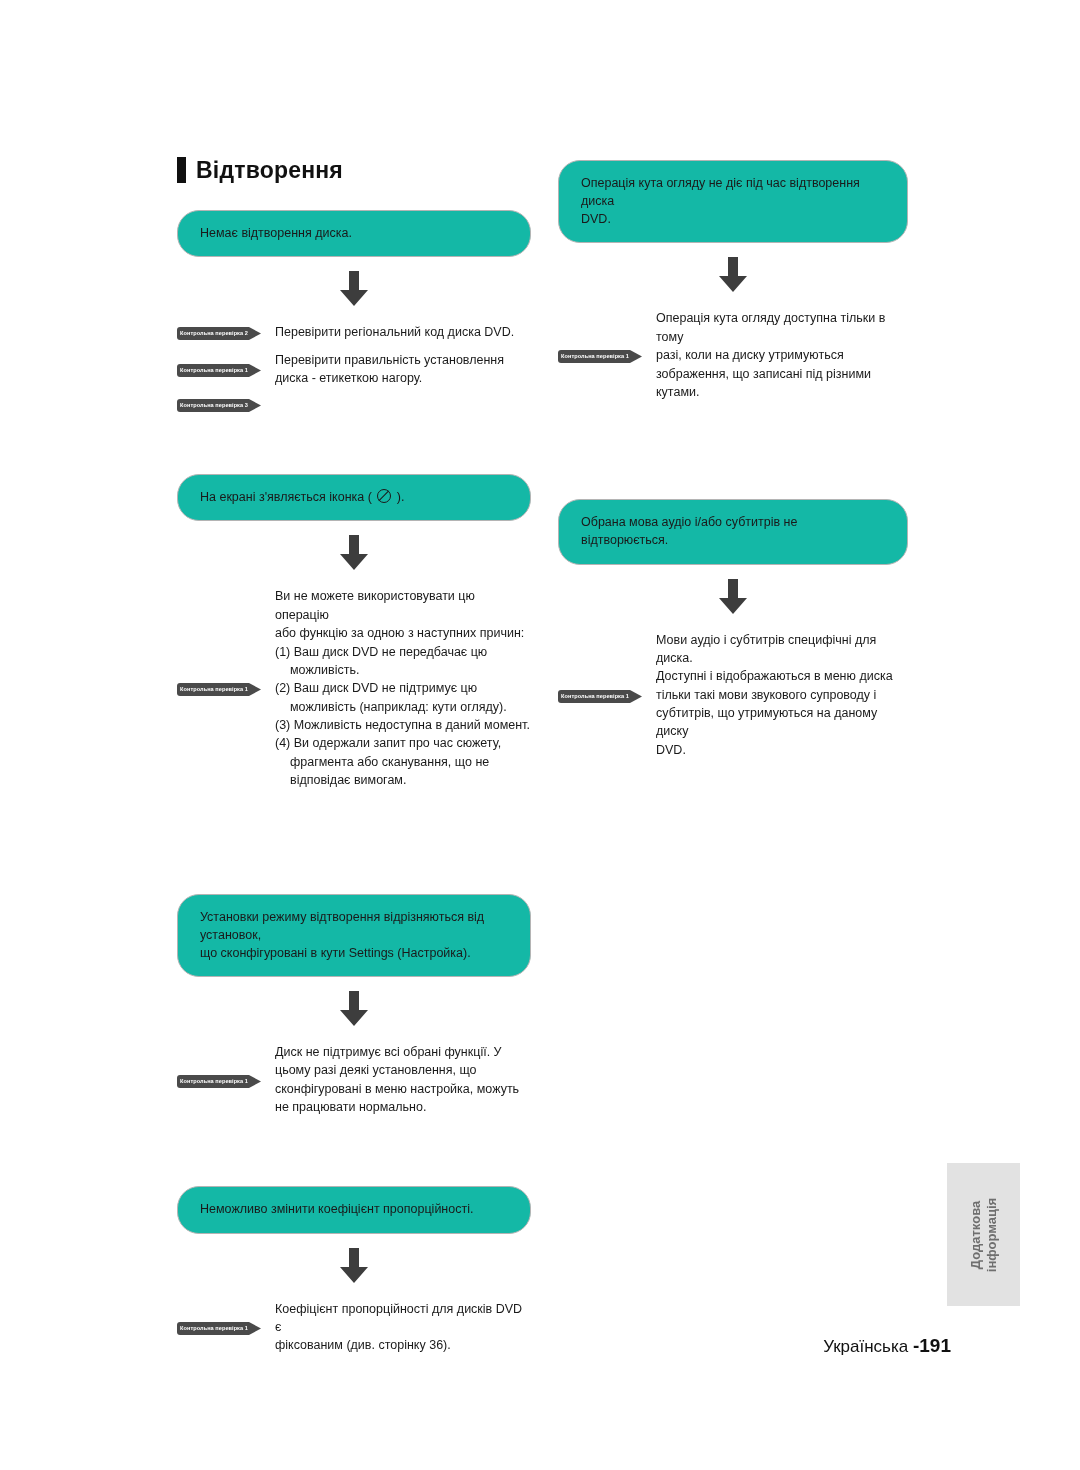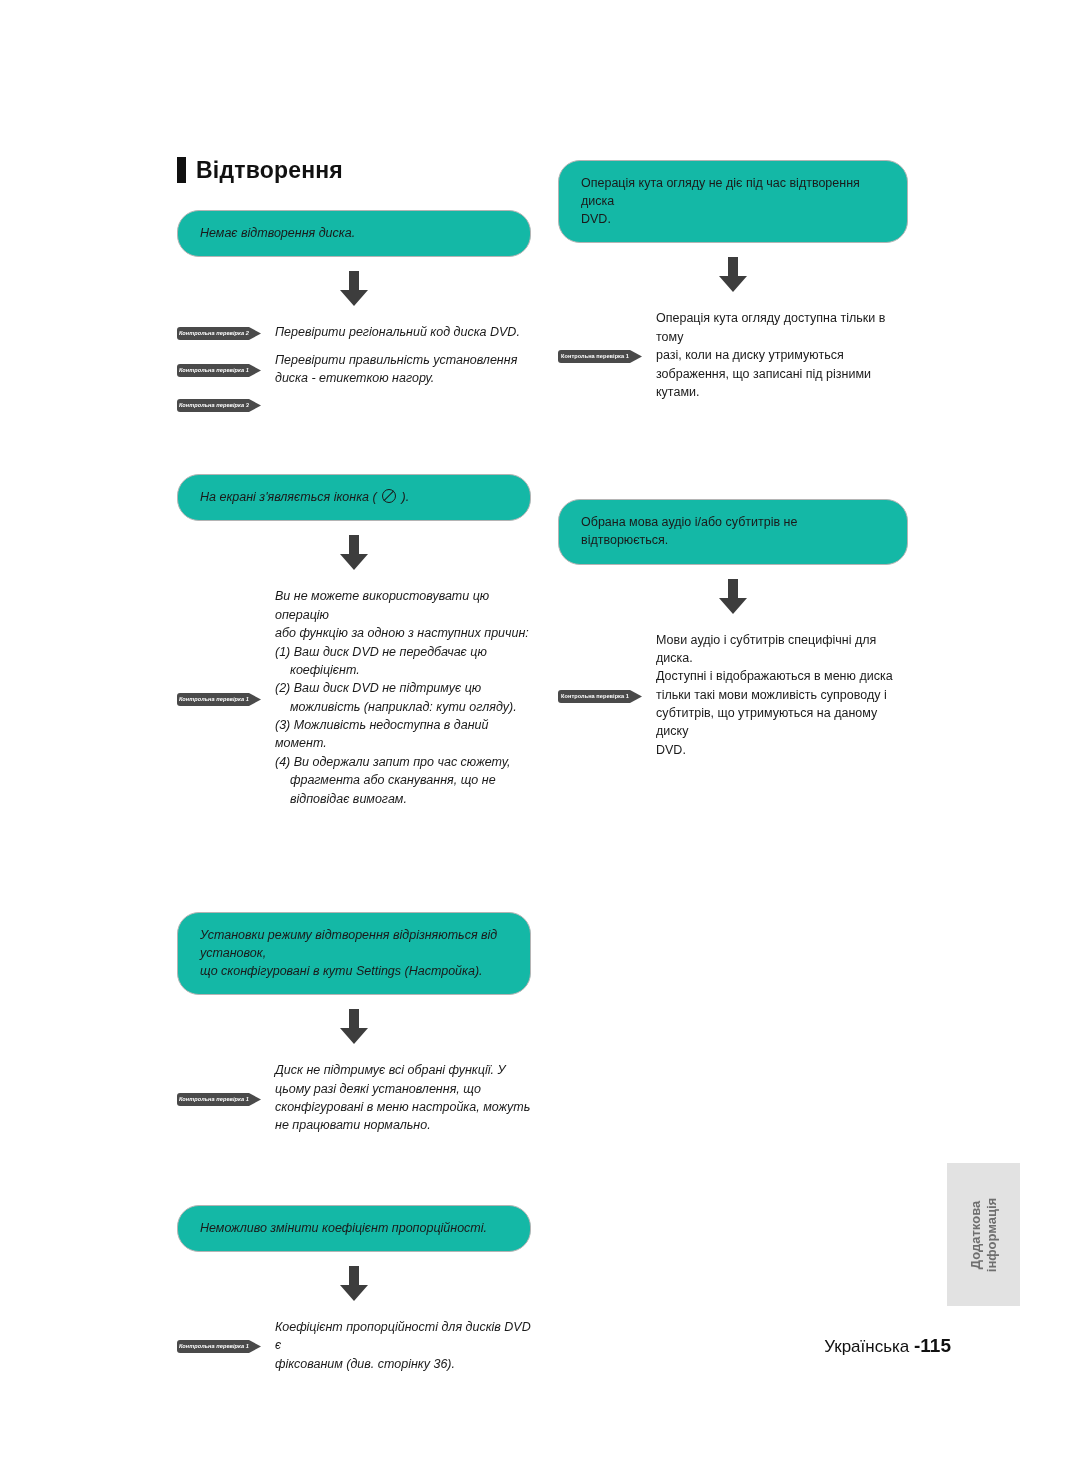--- a/index.html
+++ b/index.html
@@ -52,7 +52,6 @@
     left: 172px;
     top: 210px;
     width: 354px;
-    font-style: italic;
   }
   .col-right {
     position: absolute;

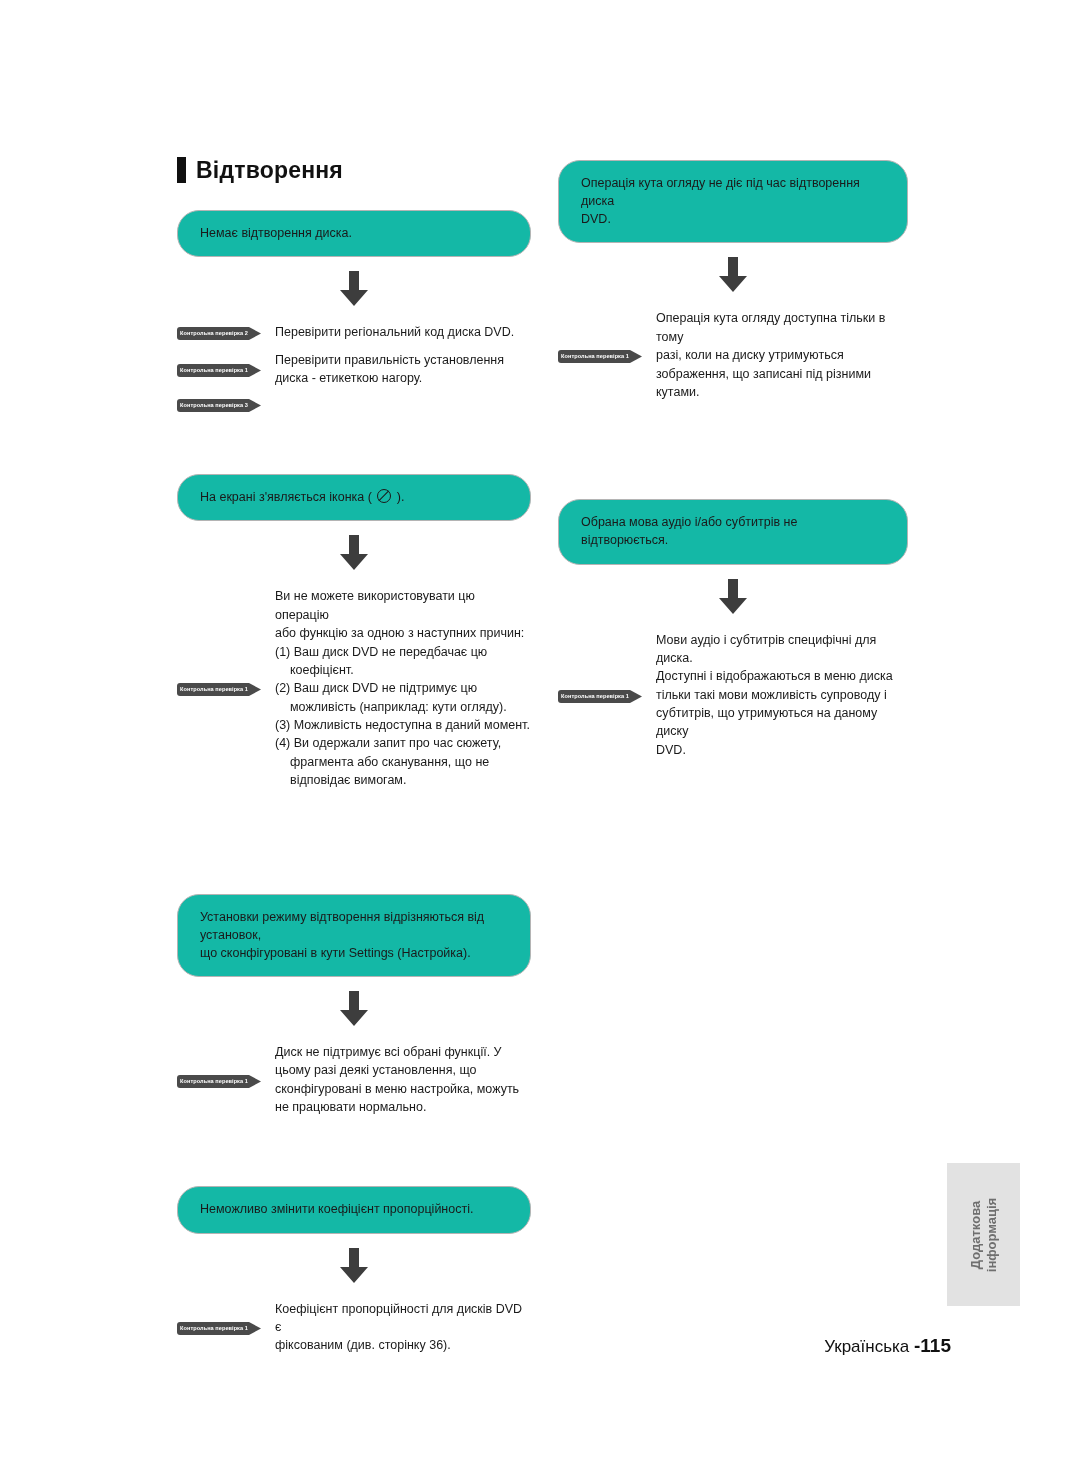--- a/index.html
+++ b/index.html
@@ -271,7 +271,7 @@
             <span class="line">Ви не можете використовувати цю операцію</span>
             <span class="line">або функцію за одною з наступних причин:</span>
             <span class="line">(1) Ваш диск DVD не передбачає цю</span>
-            <span class="line ind">коефіцієнт.</span>
+            <span class="line ind">можливість.</span>
             <span class="line">(2) Ваш диск DVD не підтримує цю</span>
             <span class="line ind">можливість (наприклад: кути огляду).</span>
             <span class="line">(3) Можливість недоступна в даний момент.</span>

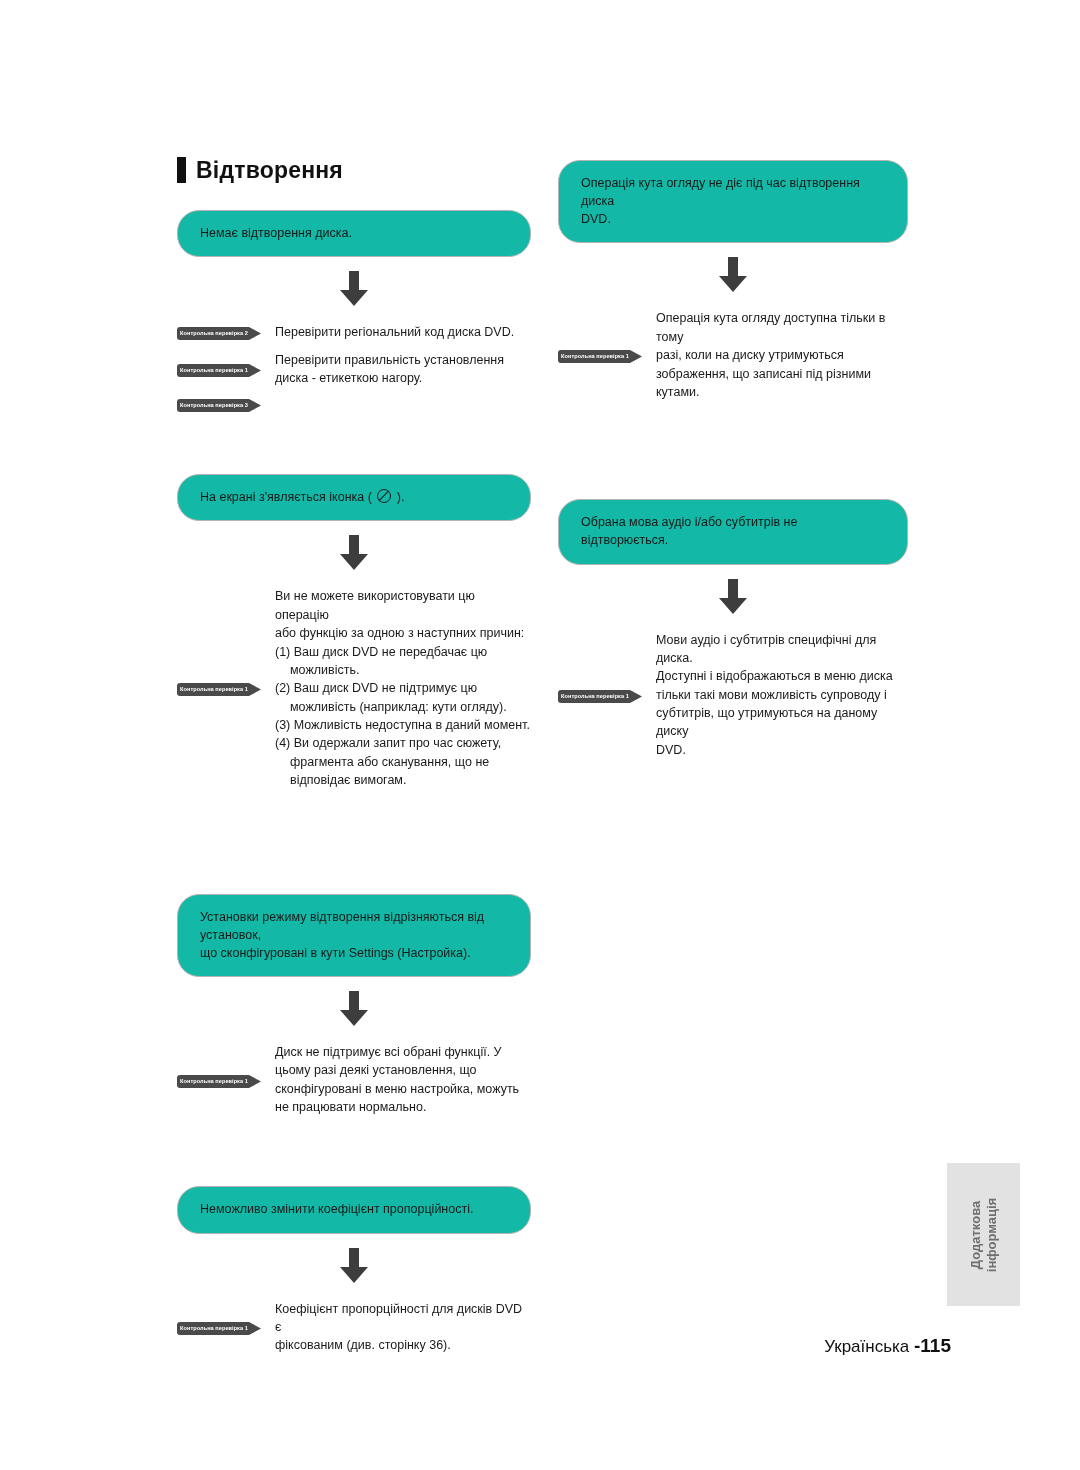--- a/index.html
+++ b/index.html
@@ -387,7 +387,7 @@
           <div class="check-text">
             <span class="line">Мови аудіо і субтитрів специфічні для диска.</span>
             <span class="line">Доступні і відображаються в меню диска</span>
-            <span class="line">тільки такі мови можливість супроводу і</span>
+            <span class="line">тільки такі мови звукового супроводу і</span>
             <span class="line">субтитрів, що утримуються на даному диску</span>
             <span class="line">DVD.</span>
           </div>

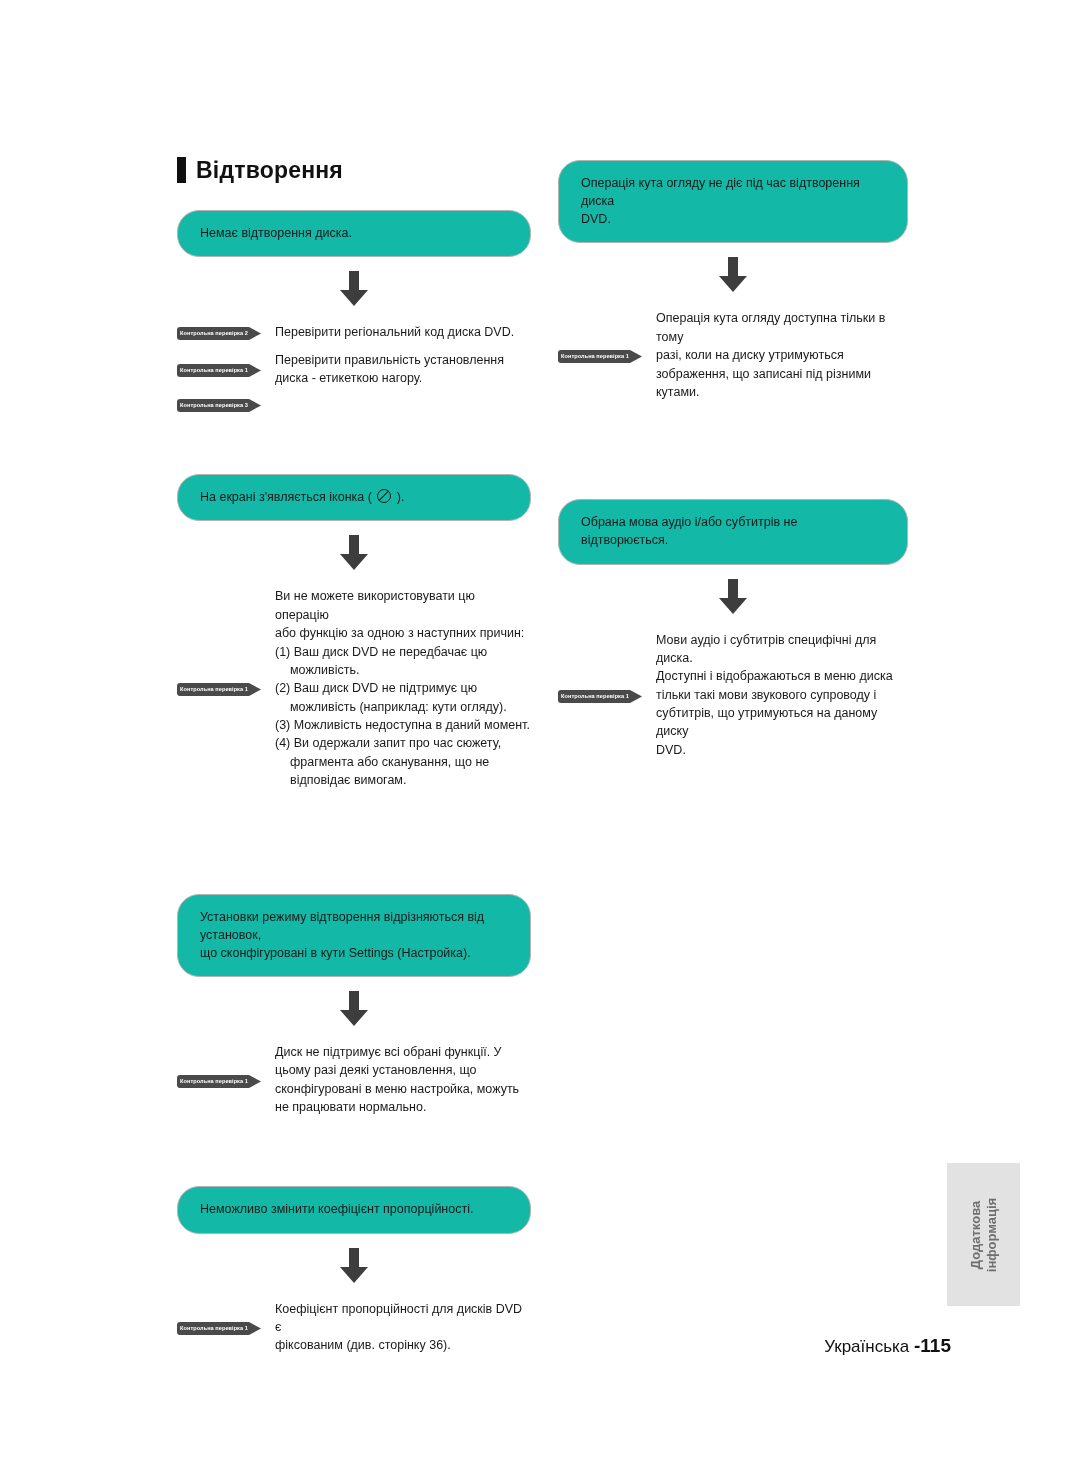--- a/index.html
+++ b/index.html
@@ -405,7 +405,7 @@
   </div>
 
   <div class="footer">
-    <span class="lang">Українська </span><span class="pagenum">-115</span>
+    <span class="lang">Українська </span><span class="pagenum">-191</span>
   </div>
 
 </div>

